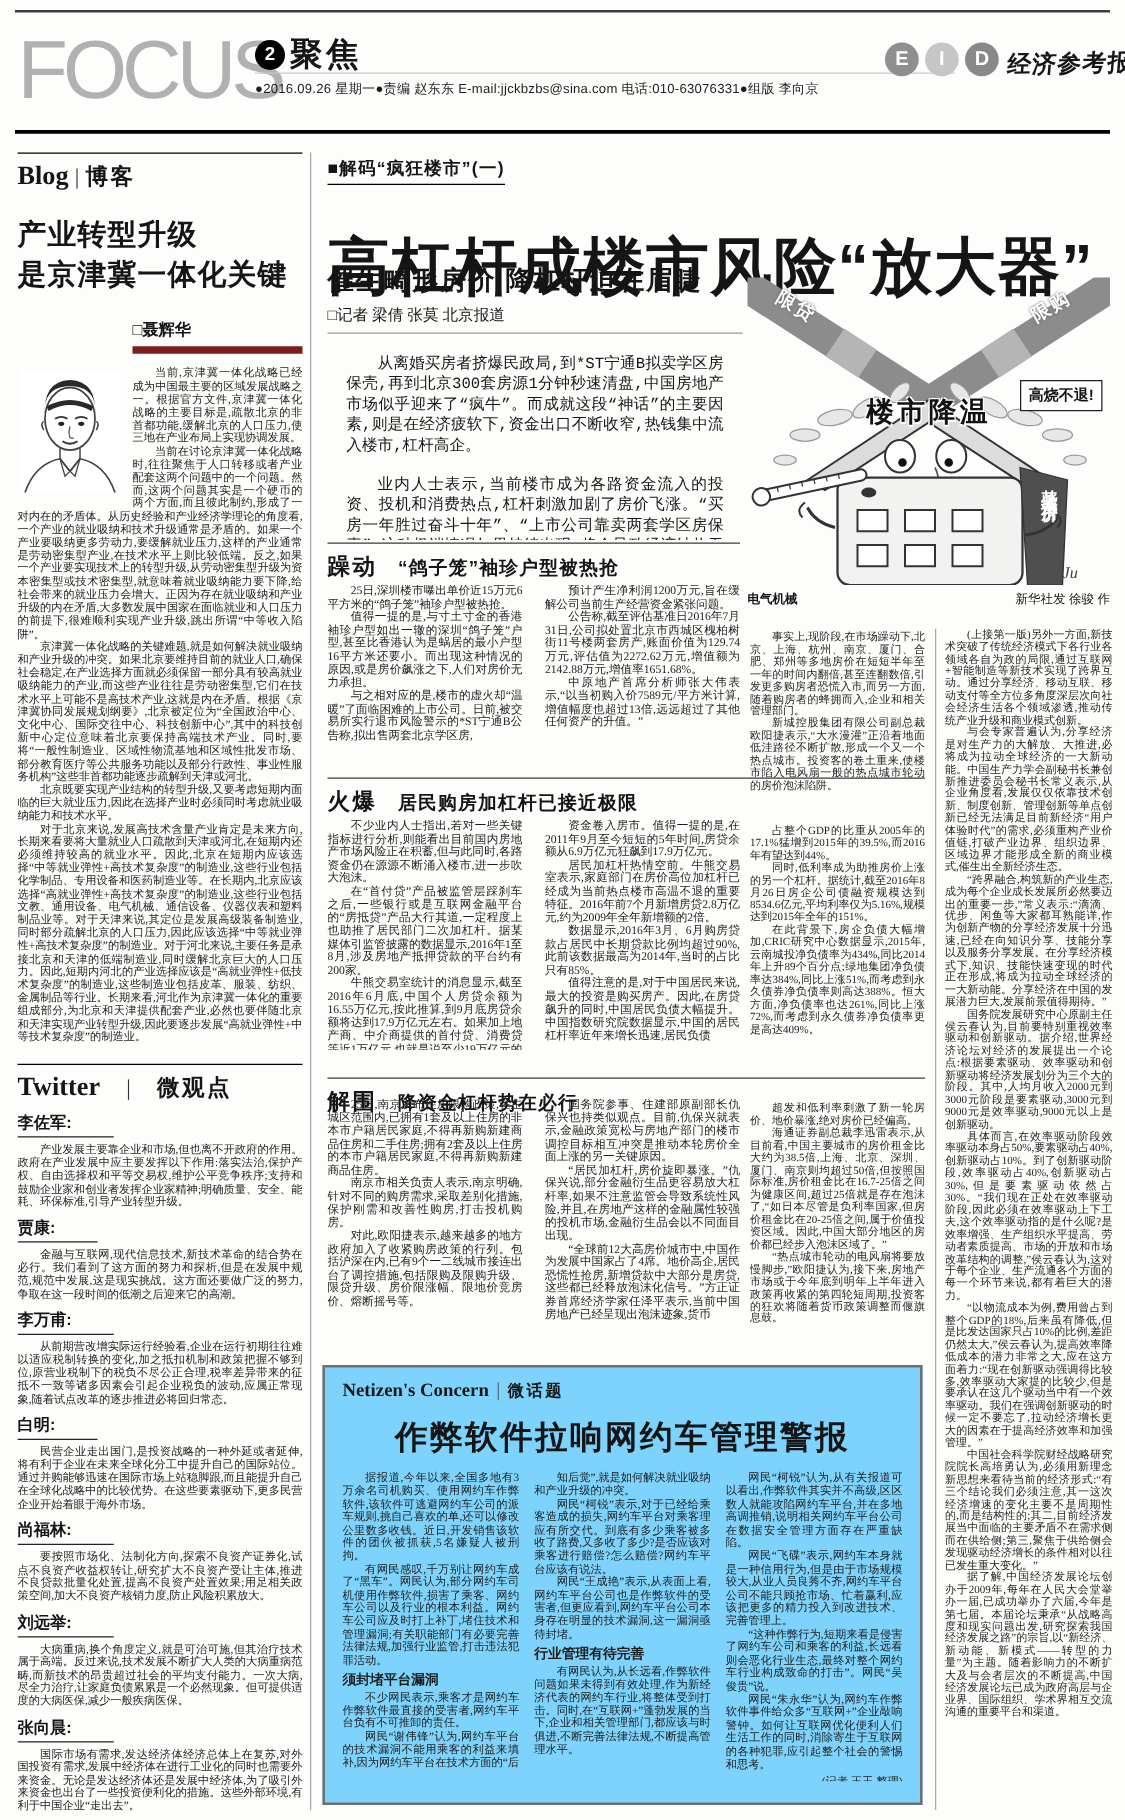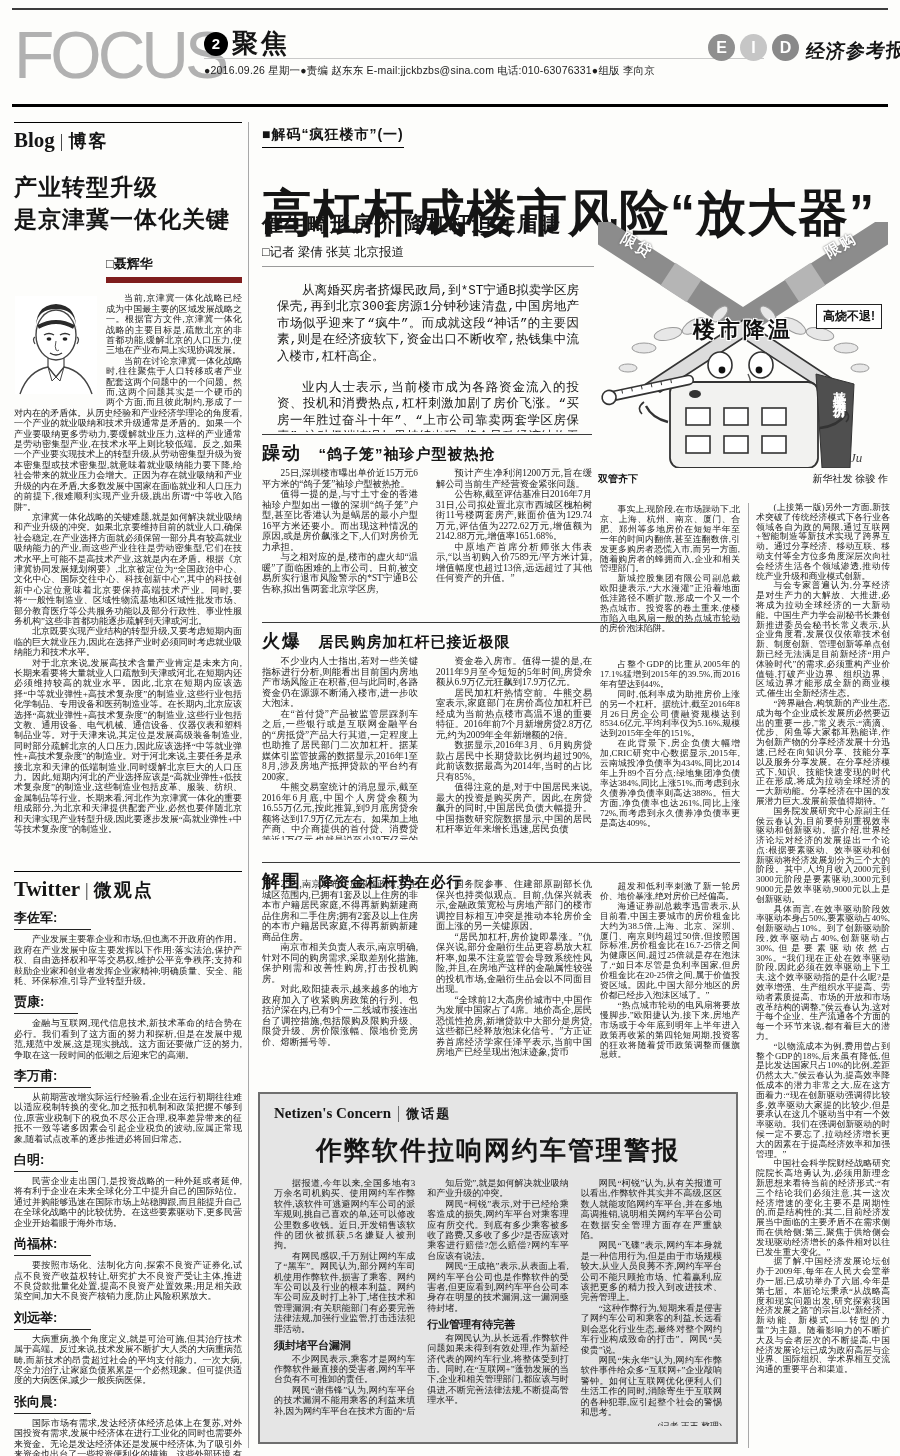--- a/index.html
+++ b/index.html
@@ -273,7 +273,7 @@
     <span class="bubble">高烧不退!</span>
     <span class="banner-text">某些城市房价</span>
     <div class="cartoon-credits">
-      <span class="cap-left">双管齐下</span>
+      <span class="cap-left">电气机械</span>
       <span class="cap-right">新华社发 徐骏 作</span>
     </div>
   </div>

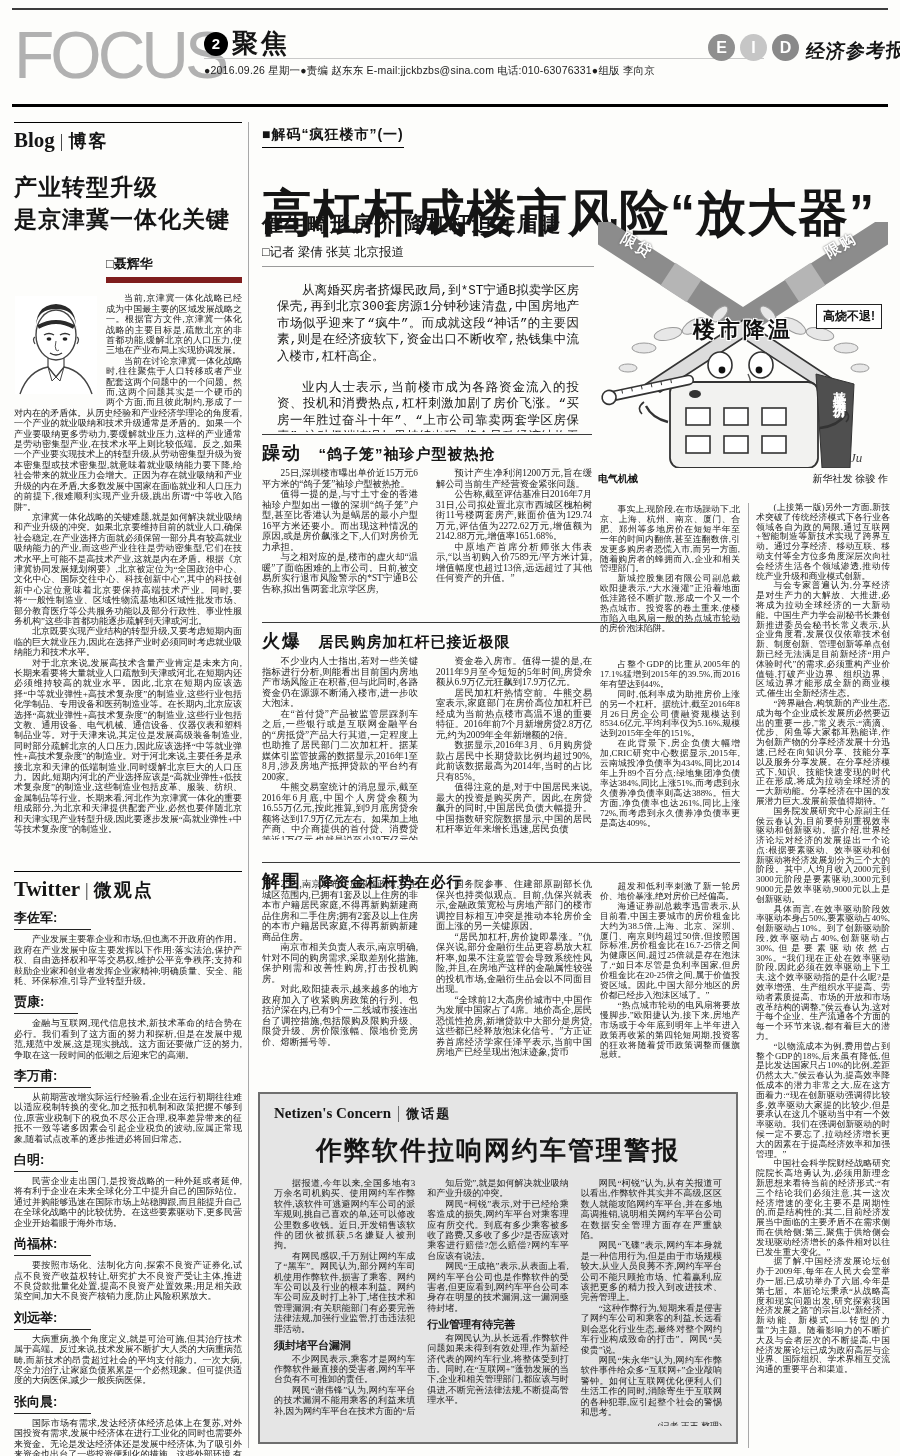--- a/index.html
+++ b/index.html
@@ -39,7 +39,7 @@
   .blogbody{height:556px;overflow:hidden;text-align:justify;font-size:9px;line-height:10.4px;color:#222;}
   .blogbody p{margin:0;text-indent:2em;}
   .portrait{float:left;width:84px;height:100px;margin:2px 8px 3px 0;}
-  .tw-head{margin-top:22px;}
+  .tw-head{margin-top:2px;gap:16px;}
   .twitems{overflow:hidden;}
   .tw-name{display:inline-block;font-family:"Liberation Sans",sans-serif;font-size:13px;font-weight:bold;
            border-bottom:1.5px solid #222;padding:0 34px 2px 0;margin:7px 0 4px 0;}

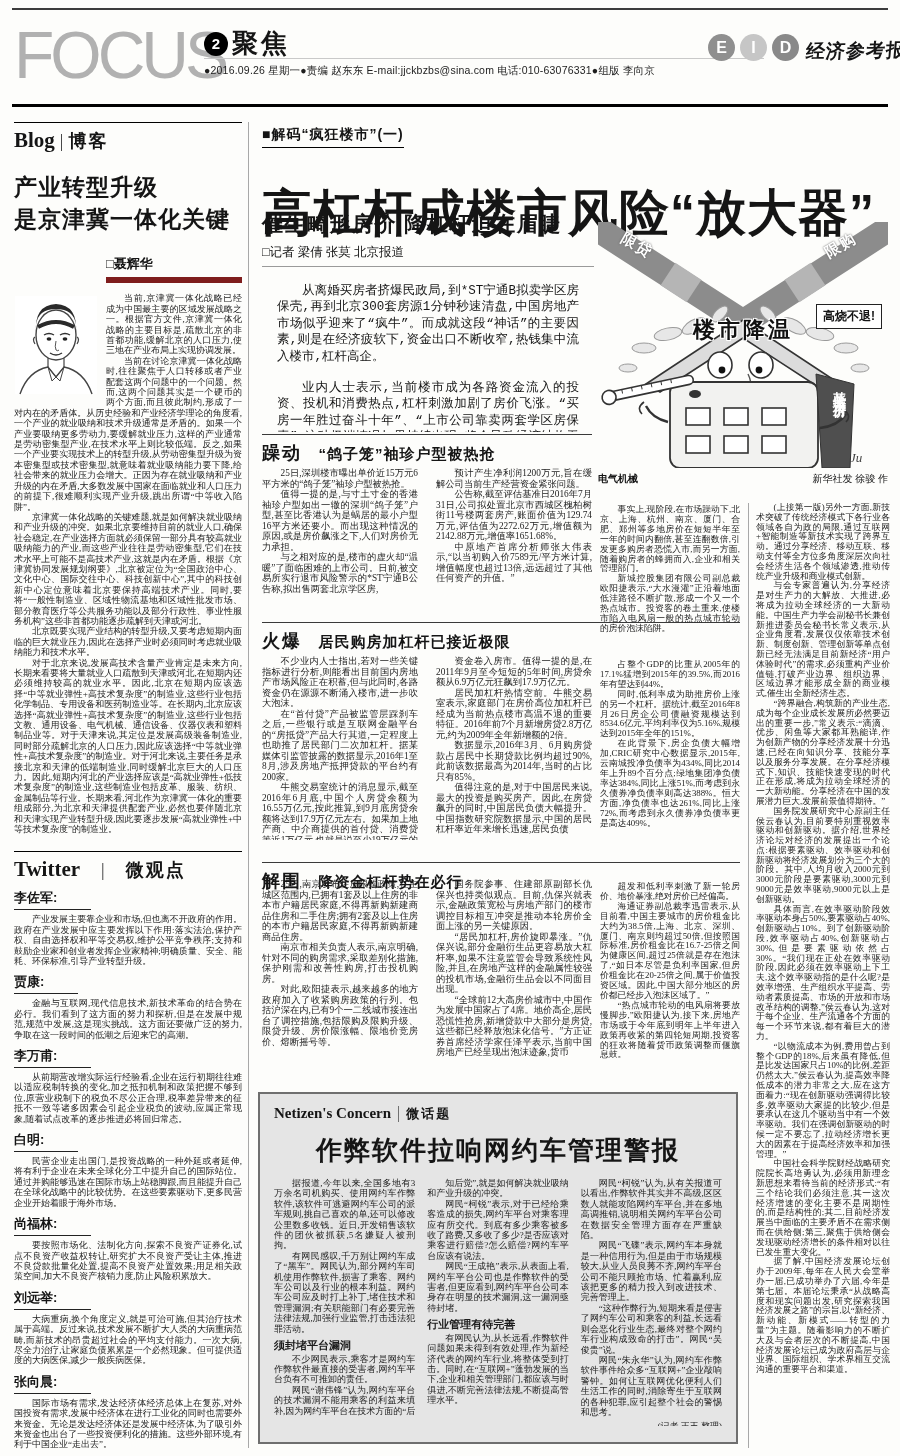--- a/index.html
+++ b/index.html
@@ -98,7 +98,7 @@
 
   
   .nbox{position:absolute;left:258px;top:1092px;width:480px;height:352px;border:2px solid #6f6f6f;
-        background:#e5e5e5;box-sizing:border-box;padding:10px 14px;}
+        background:#7dd3fc;box-sizing:border-box;padding:10px 14px;}
   .nbox-head{display:flex;align-items:baseline;}
   .nbox-head .en{font-size:15px;font-weight:bold;font-family:"Liberation Serif",serif;}
   .nbox-head .bar{margin:0 6px;color:#555;}

